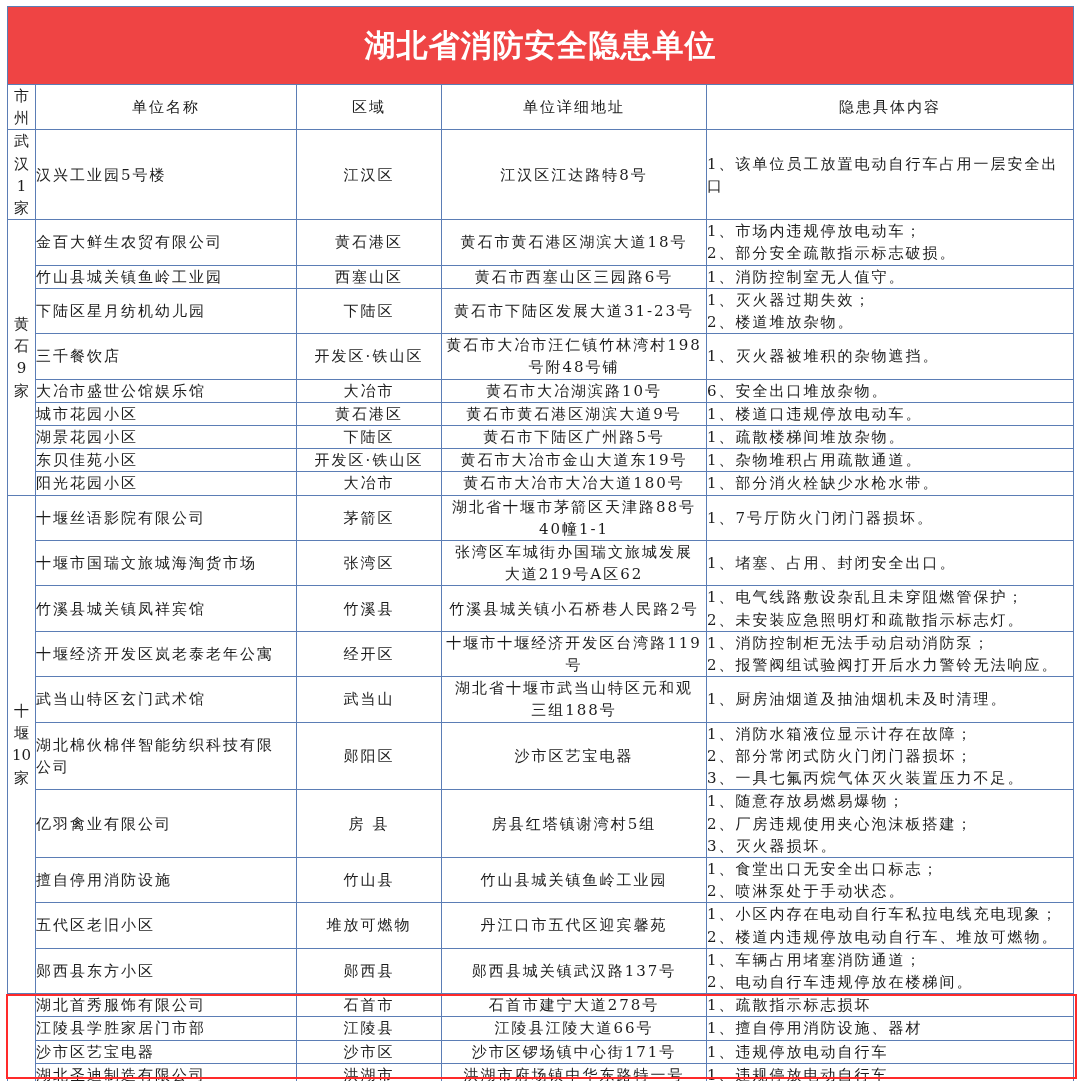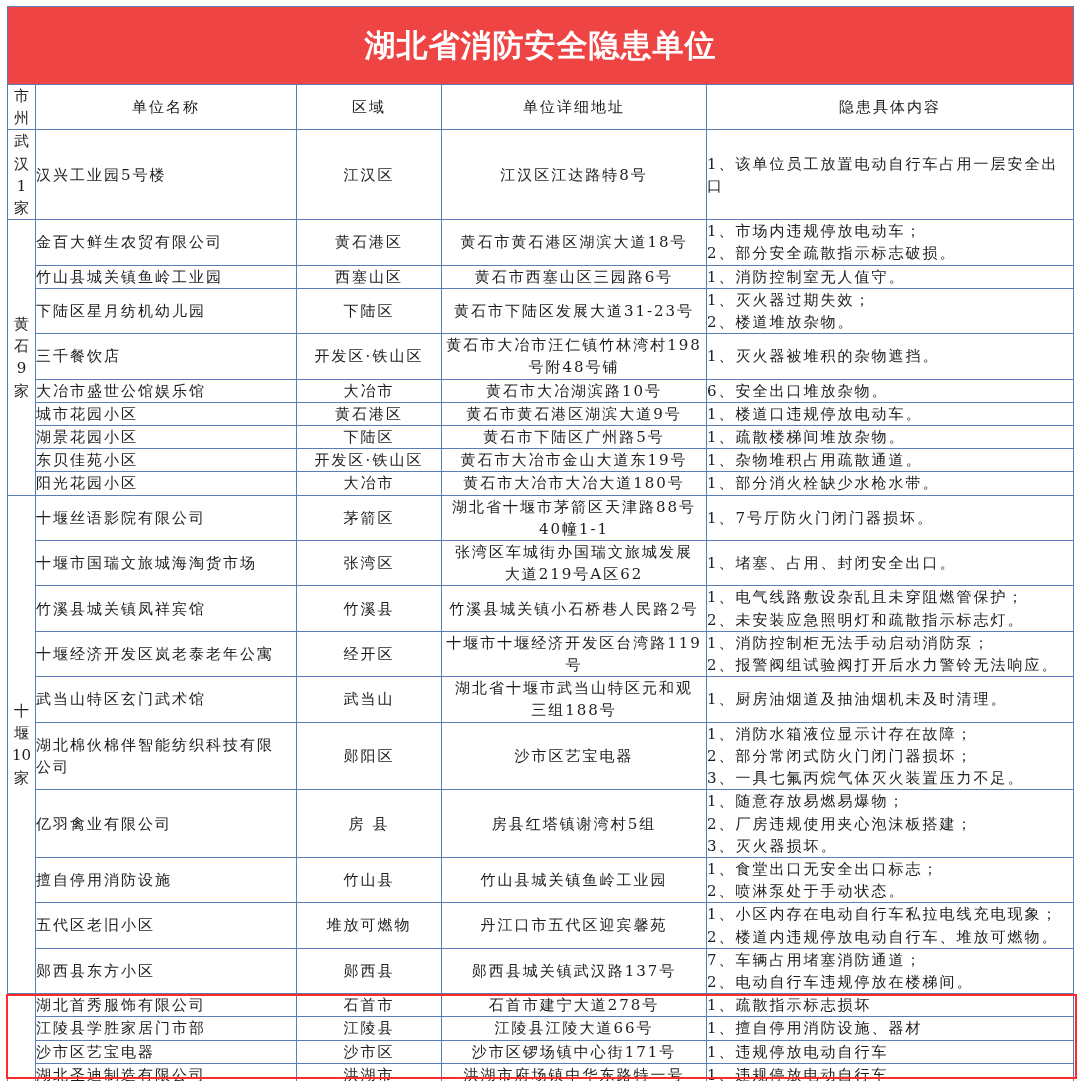--- a/index.html
+++ b/index.html
@@ -345,7 +345,7 @@
             <div class="ln">郧西县城关镇武汉路137号</div>
           </td>
           <td class="c-hazards">
-            <div class="ln">7、车辆占用堵塞消防通道；</div>
+            <div class="ln">1、车辆占用堵塞消防通道；</div>
             <div class="ln">2、电动自行车违规停放在楼梯间。</div>
           </td>
         </tr>

